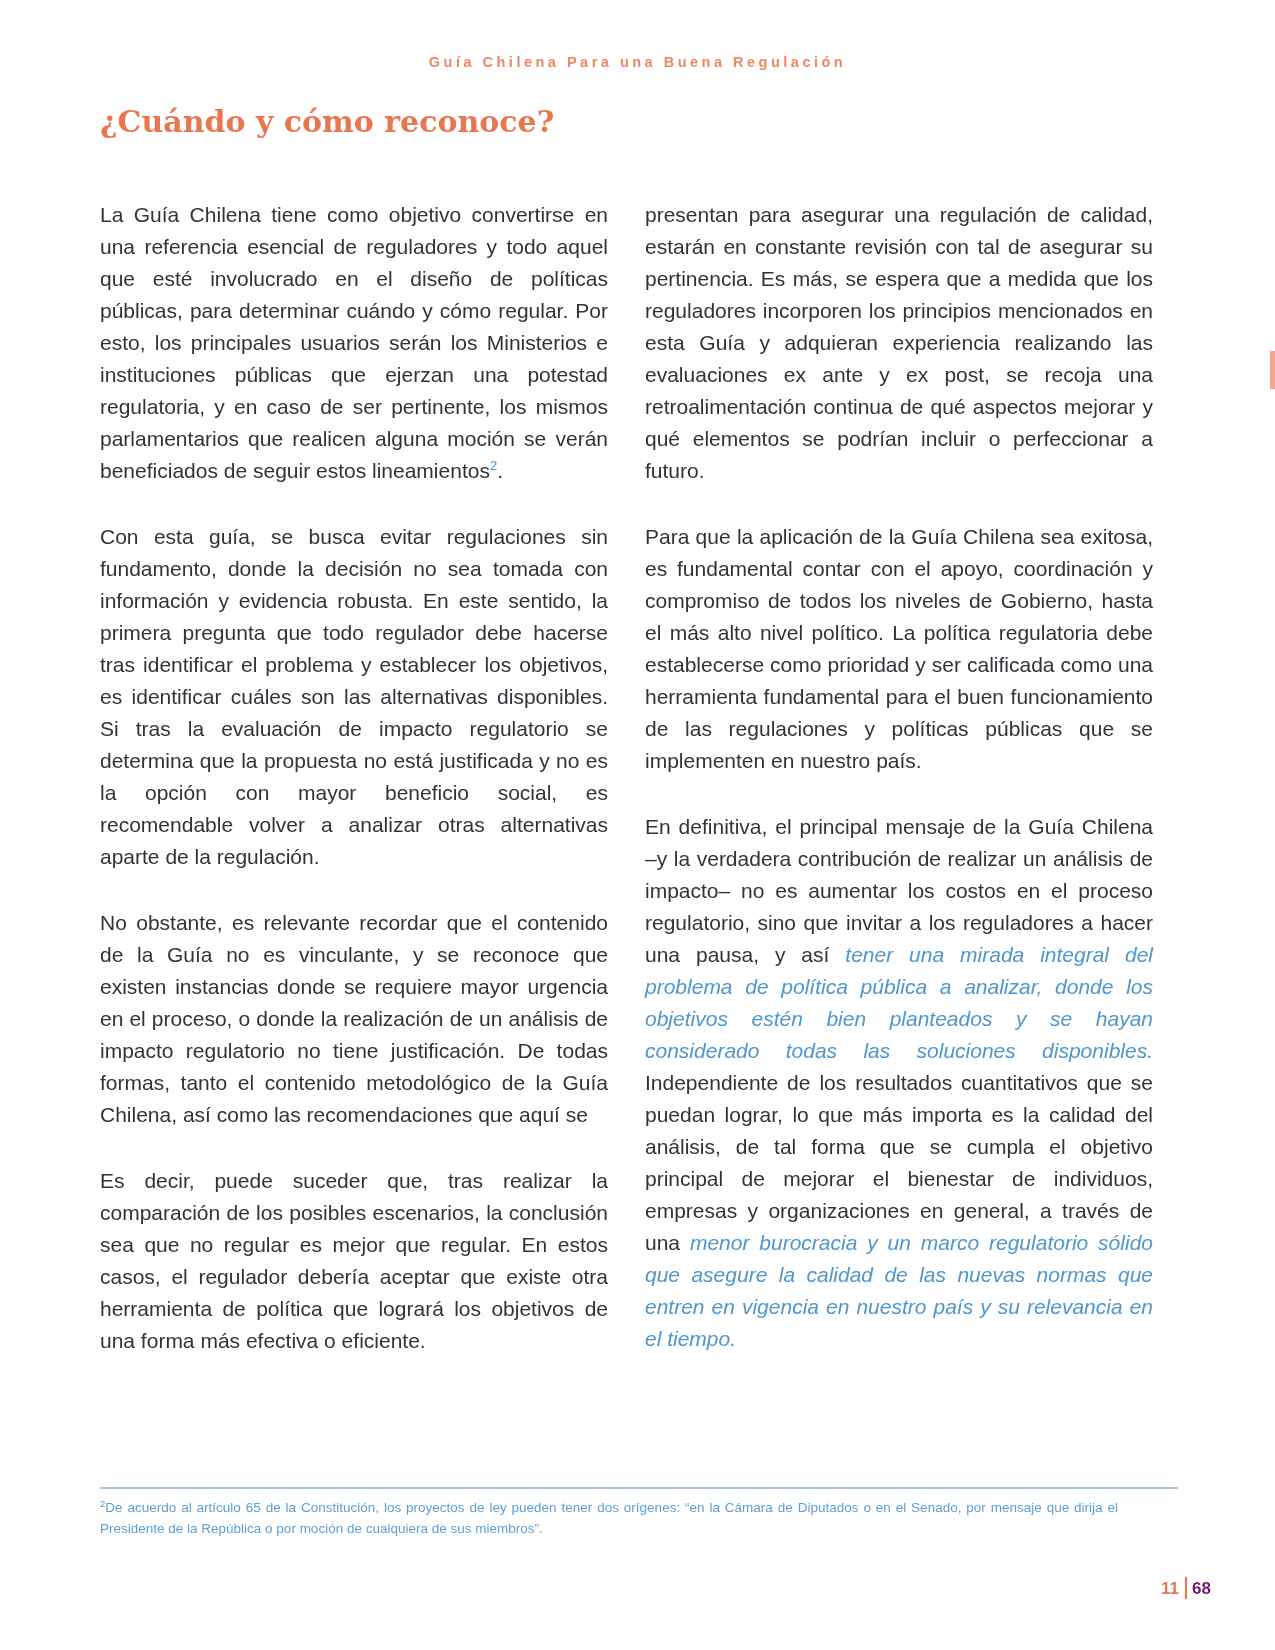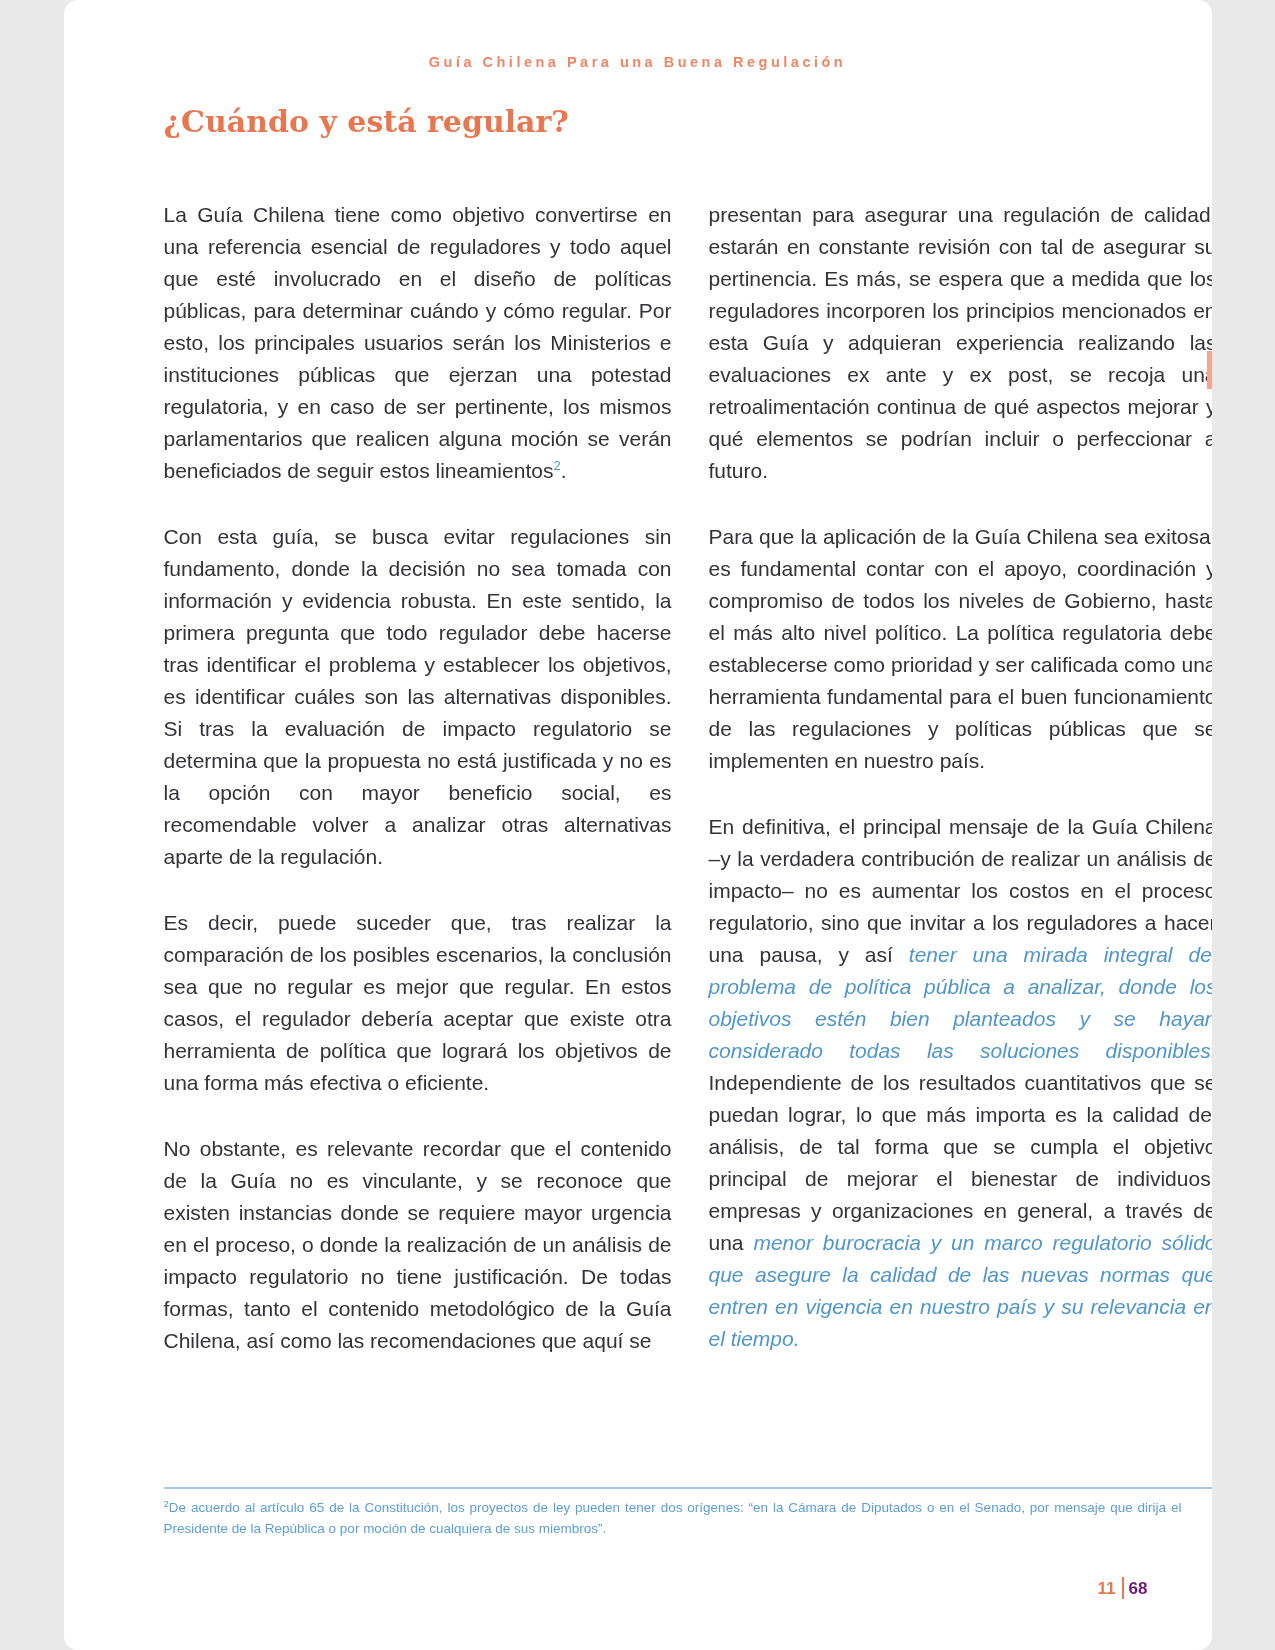--- a/index.html
+++ b/index.html
@@ -6,13 +6,12 @@
   html, body { margin: 0; padding: 0; background: #e9e9e9; }
   .page {
     position: relative;
-    width: 1148px;
+    width: 1275px;
     height: 1650px;
     margin: 0 auto;
     background: #ffffff;
     overflow: hidden;
     font-family: "Liberation Sans", "DejaVu Sans", sans-serif;
-    border-radius: 14px;
   }
   .running-header {
     position: absolute;

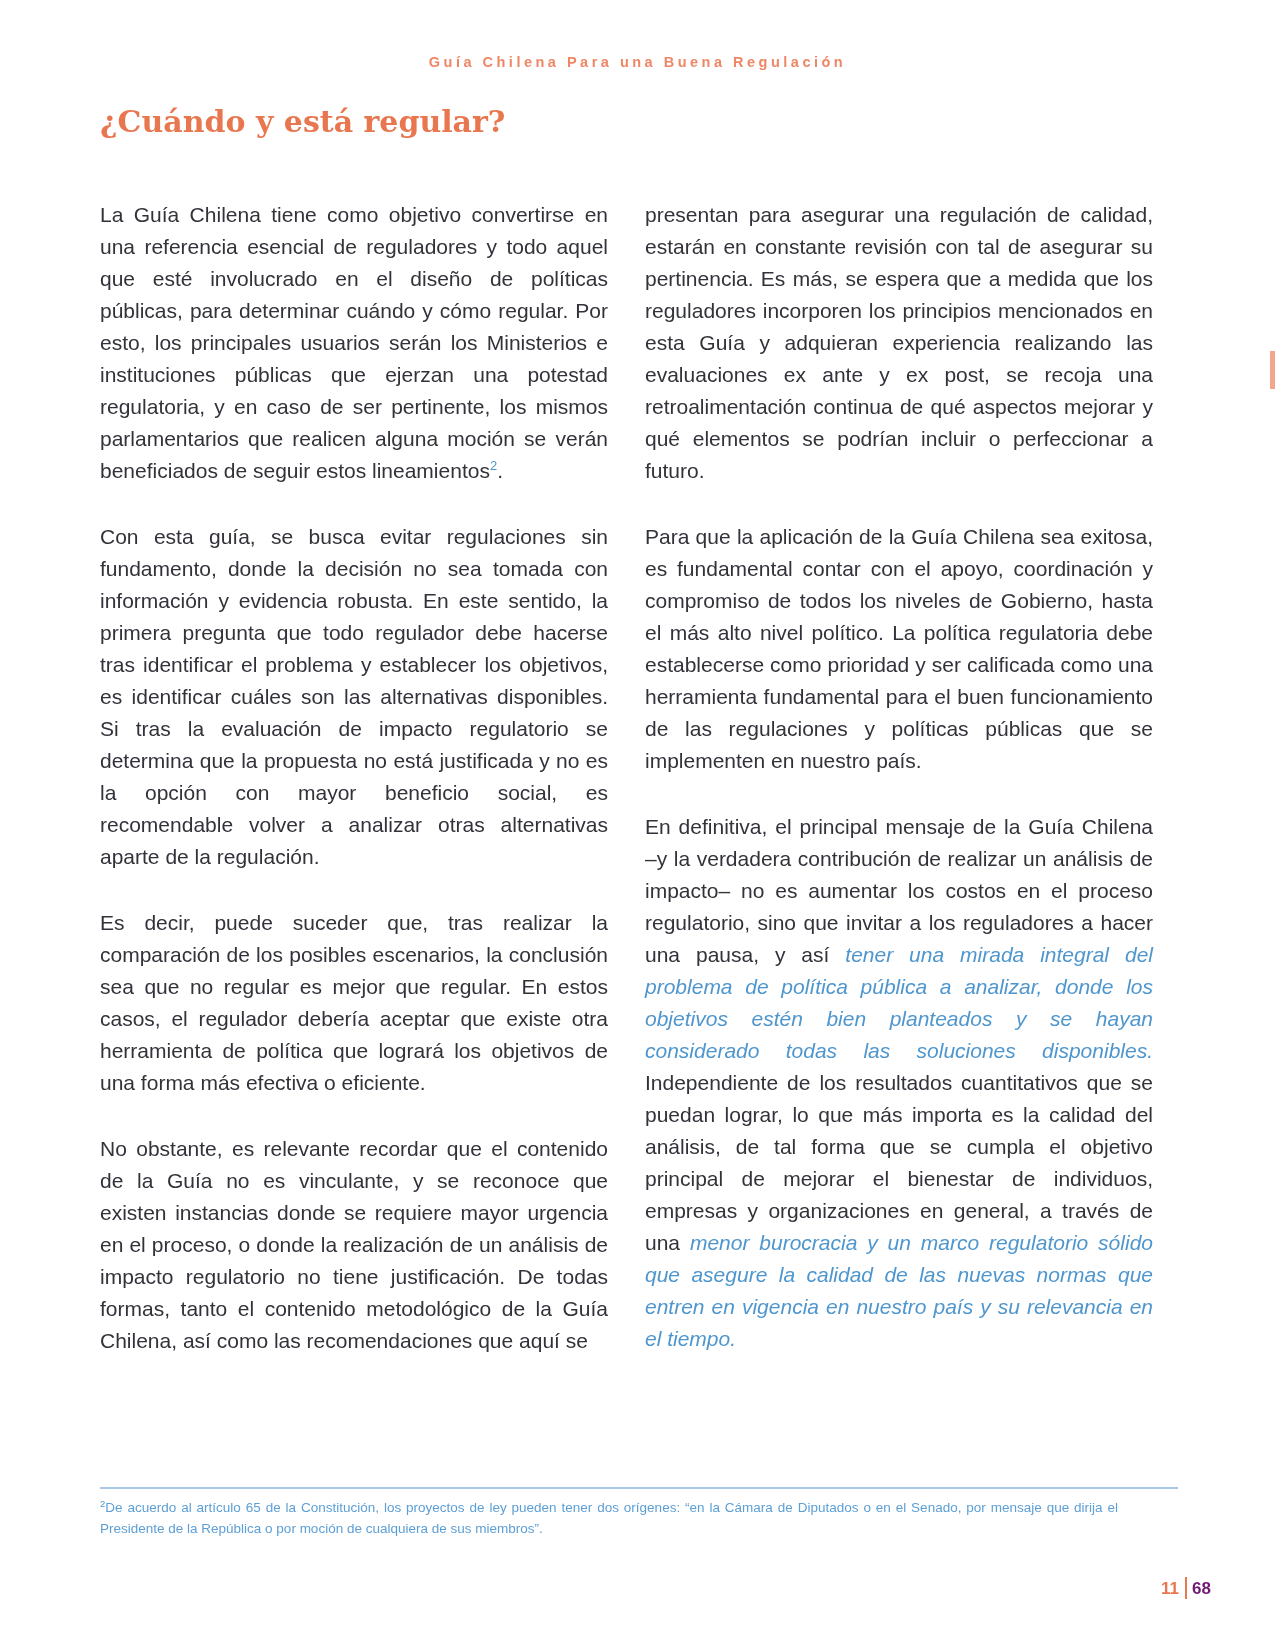--- a/index.html
+++ b/index.html
@@ -114,7 +114,7 @@
 
   <div class="running-header">Guía Chilena Para una Buena Regulación</div>
 
-  <h1 class="page-title">¿Cuándo y está regular?</h1>
+  <h1 class="page-title">¿Cuándo y cómo reconoce?</h1>
 
   <div class="columns">
 

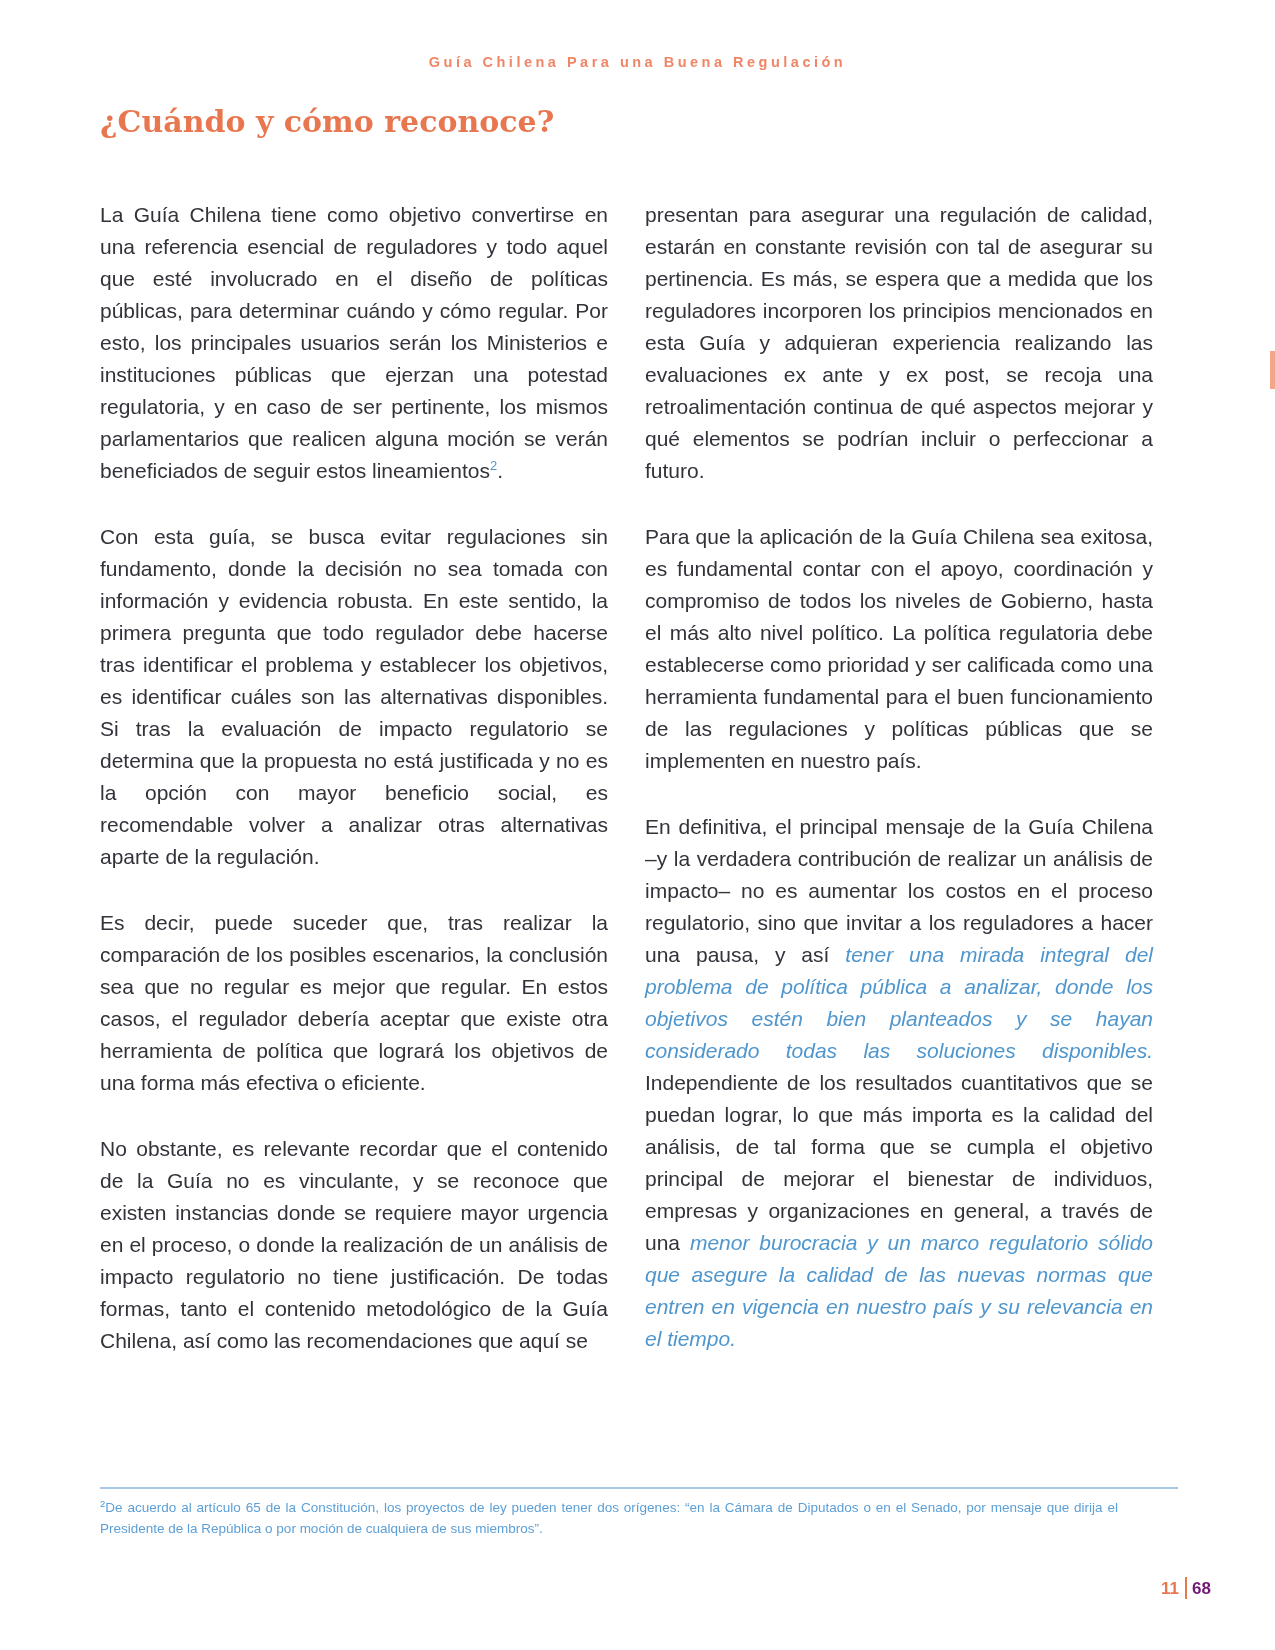--- a/index.html
+++ b/index.html
@@ -121,8 +121,8 @@
     <div class="col">
       <p><span>La Guía Chilena tiene como objetivo convertirse en una referencia esencial de reguladores y todo aquel que esté involucrado en el diseño de políticas públicas, para determinar cuándo y cómo regular. Por esto, los principales usuarios serán los Ministerios e instituciones públicas que ejerzan una potestad regulatoria, y en caso de ser pertinente, los mismos parlamentarios que realicen alguna moción se verán beneficiados de seguir estos lineamientos</span><sup class="fn-ref">2</sup><span>.</span></p>
       <p>Con esta guía, se busca evitar regulaciones sin fundamento, donde la decisión no sea tomada con información y evidencia robusta. En este sentido, la primera pregunta que todo regulador debe hacerse tras identificar el problema y establecer los objetivos, es identificar cuáles son las alternativas disponibles. Si tras la evaluación de impacto regulatorio se determina que la propuesta no está justificada y no es la opción con mayor beneficio social, es recomendable volver a analizar otras alternativas aparte de la regulación.</p>
+      <p>No obstante, es relevante recordar que el contenido de la Guía no es vinculante, y se reconoce que existen instancias donde se requiere mayor urgencia en el proceso, o donde la realización de un análisis de impacto regulatorio no tiene justificación. De todas formas, tanto el contenido metodológico de la Guía Chilena, así como las recomendaciones que aquí se</p>
       <p>Es decir, puede suceder que, tras realizar la comparación de los posibles escenarios, la conclusión sea que no regular es mejor que regular. En estos casos, el regulador debería aceptar que existe otra herramienta de política que logrará los objetivos de una forma más efectiva o eficiente.</p>
-      <p>No obstante, es relevante recordar que el contenido de la Guía no es vinculante, y se reconoce que existen instancias donde se requiere mayor urgencia en el proceso, o donde la realización de un análisis de impacto regulatorio no tiene justificación. De todas formas, tanto el contenido metodológico de la Guía Chilena, así como las recomendaciones que aquí se</p>
     </div>
 
     <div class="col">

